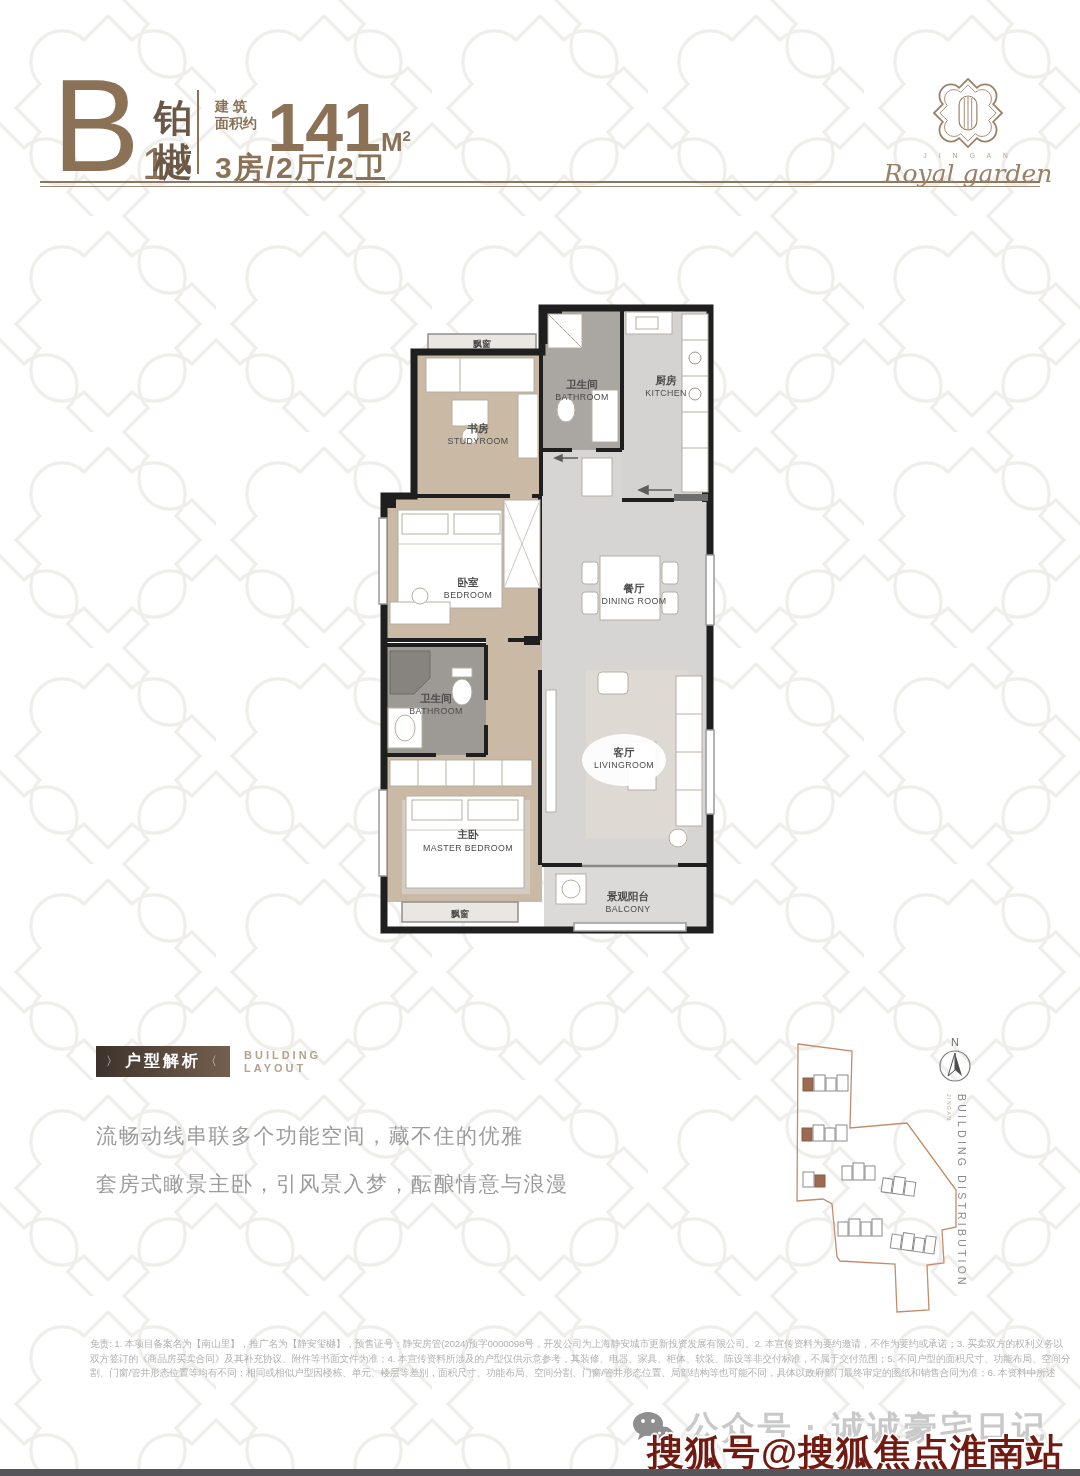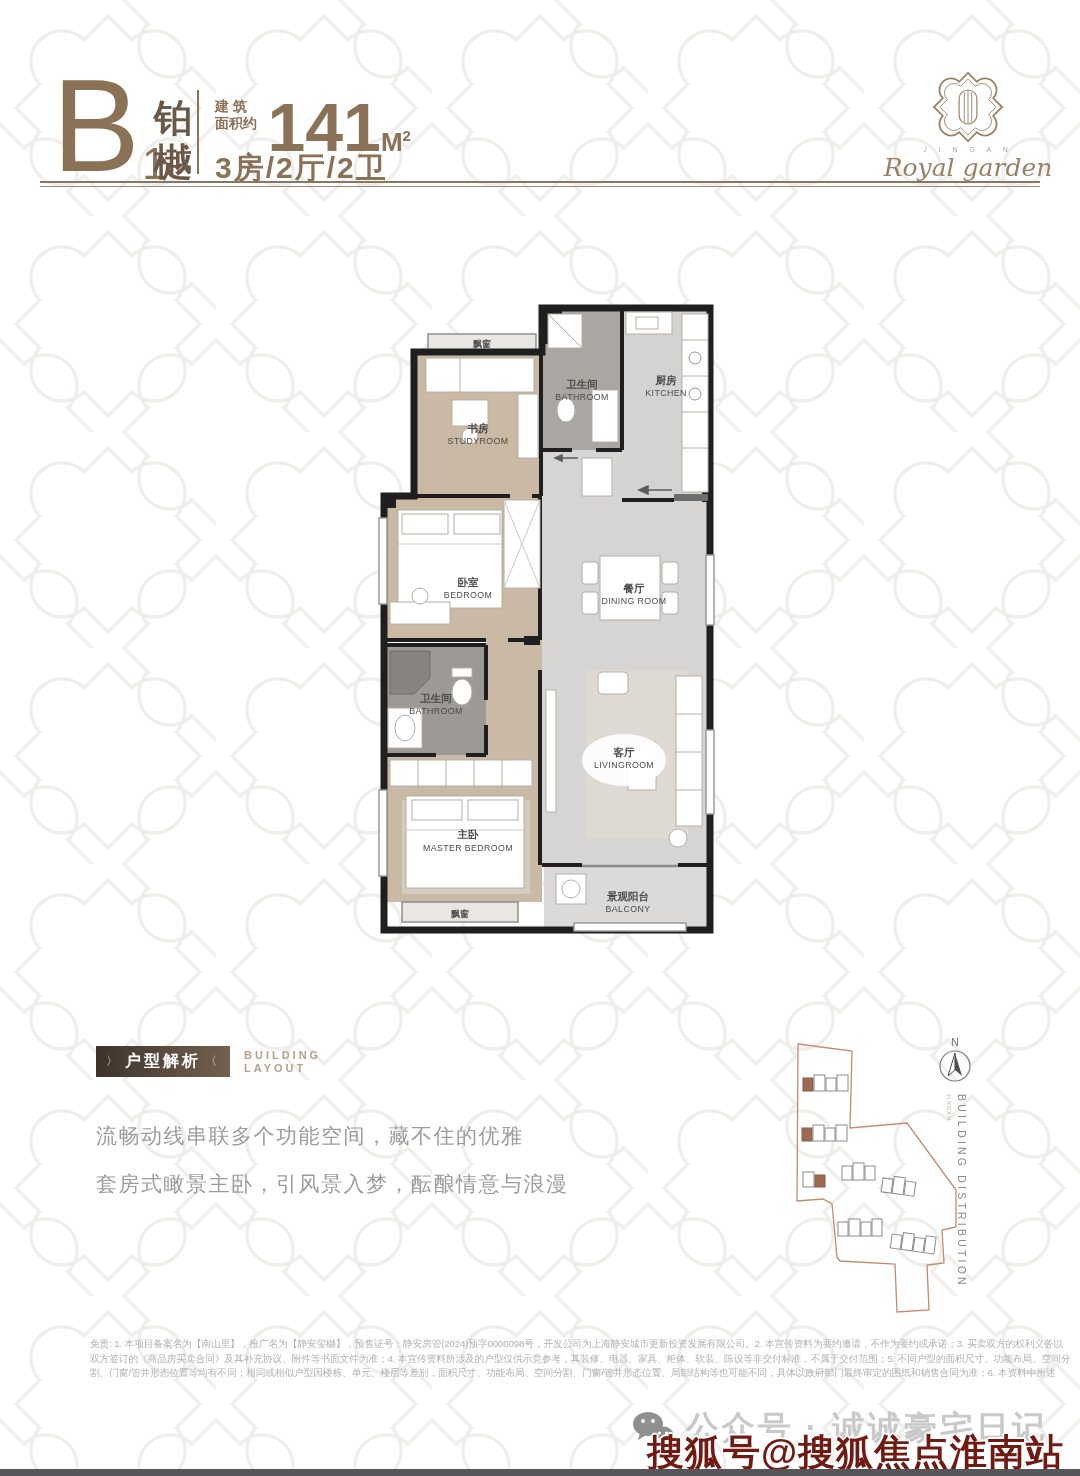--- a/index.html
+++ b/index.html
@@ -27,7 +27,7 @@
   .rule{left:40px;top:181px;width:1000px;height:3px;border-top:2px solid #8d7660;border-bottom:1px solid #9d8a74;}
 
   
-  .logo-box{left:880px;top:70px;width:176px;text-align:center;}
+  .logo-box{left:880px;top:76px;width:176px;text-align:center;}
   .logo-small{font-size:7px;letter-spacing:5px;color:#b3a28d;margin-top:2px;}
   .logo-script{font-family:"DejaVu Serif",serif;font-style:italic;font-size:25px;color:#9a8066;margin-top:0px;}
 

